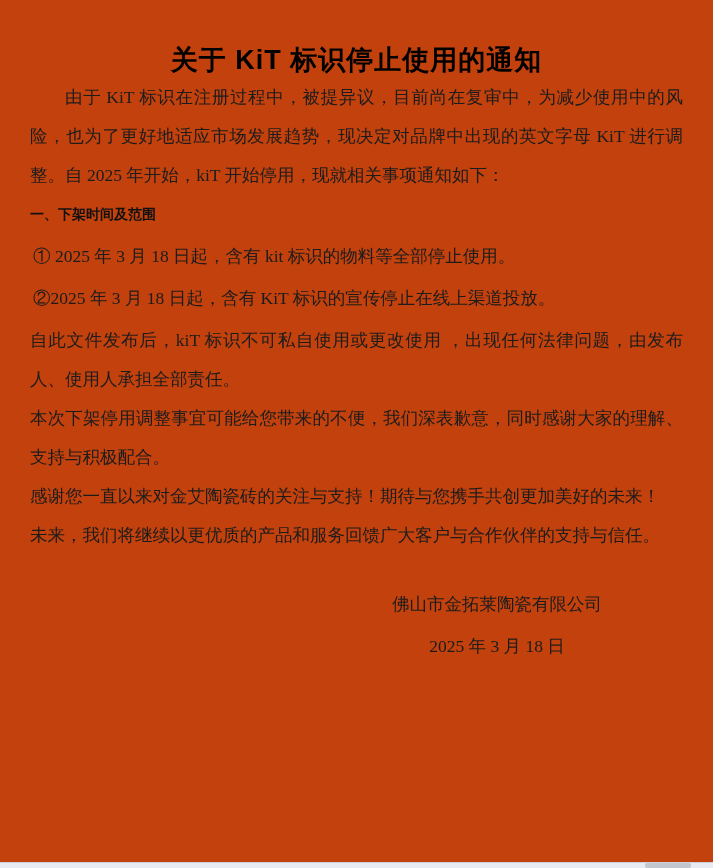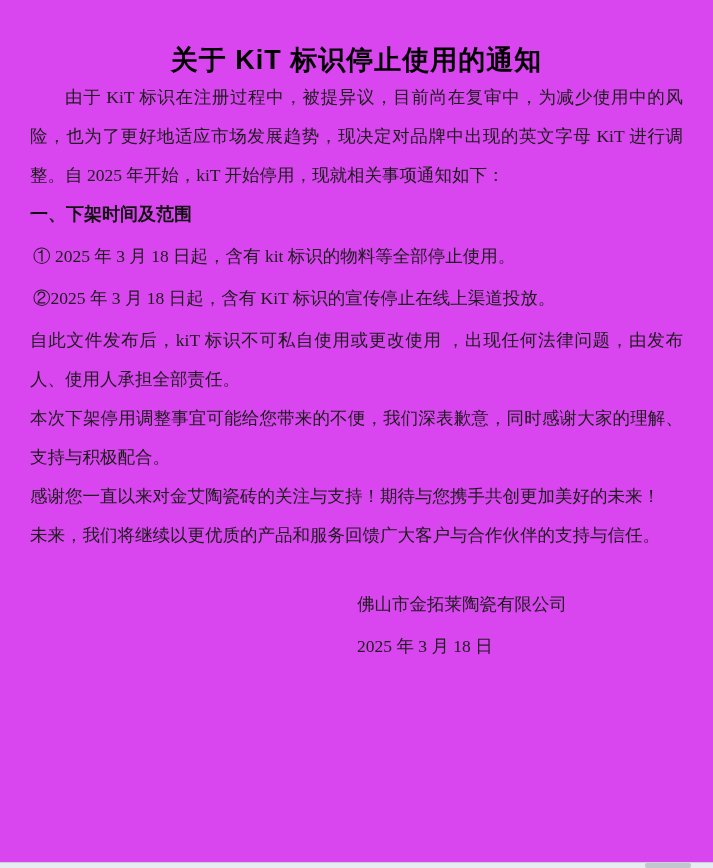--- a/index.html
+++ b/index.html
@@ -14,7 +14,7 @@
     position: relative;
     width: 713px;
     height: 868px;
-    background: #d946ef;
+    background: #c2410c;
     font-family: "Liberation Serif", "DejaVu Serif", serif;
     color: #1c1c1c;
   }

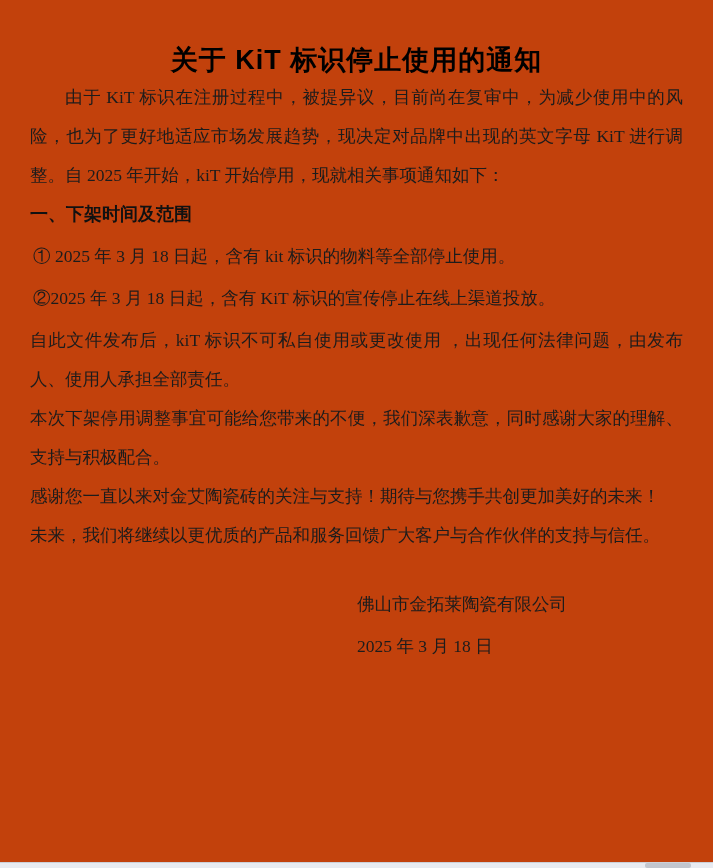--- a/index.html
+++ b/index.html
@@ -49,7 +49,7 @@
     margin: 0;
     font-family: "Liberation Sans", "DejaVu Sans", sans-serif;
     font-weight: bold;
-    font-size: 18px;
+    font-size: 14px;
     color: #111111;
   }
   .list-item {

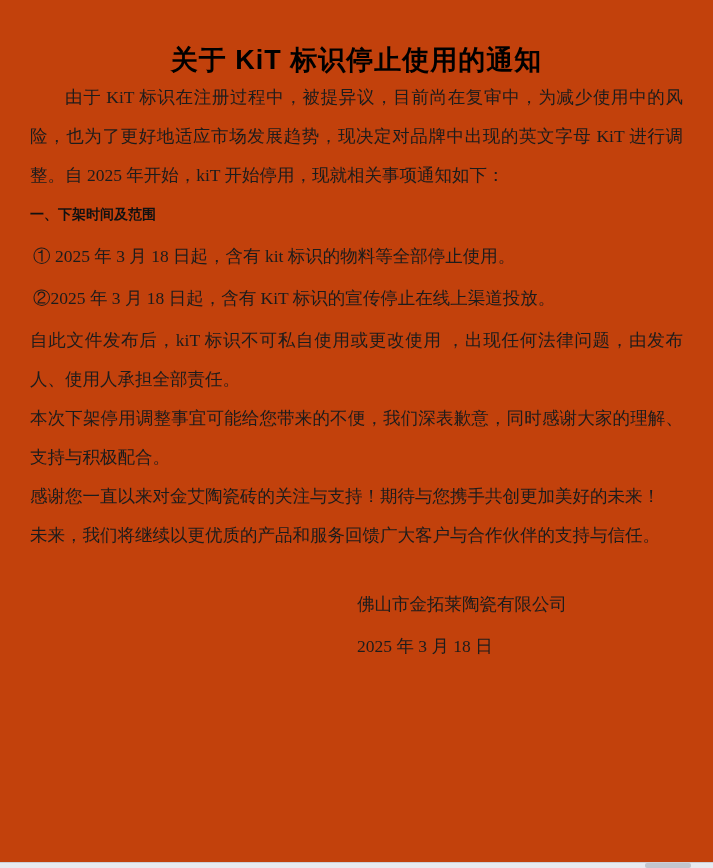--- a/index.html
+++ b/index.html
@@ -60,6 +60,7 @@
     margin-left: auto;
     margin-right: 46px;
     width: 280px;
+    text-align: center;
     font-size: 17.5px;
     line-height: 42px;
   }

